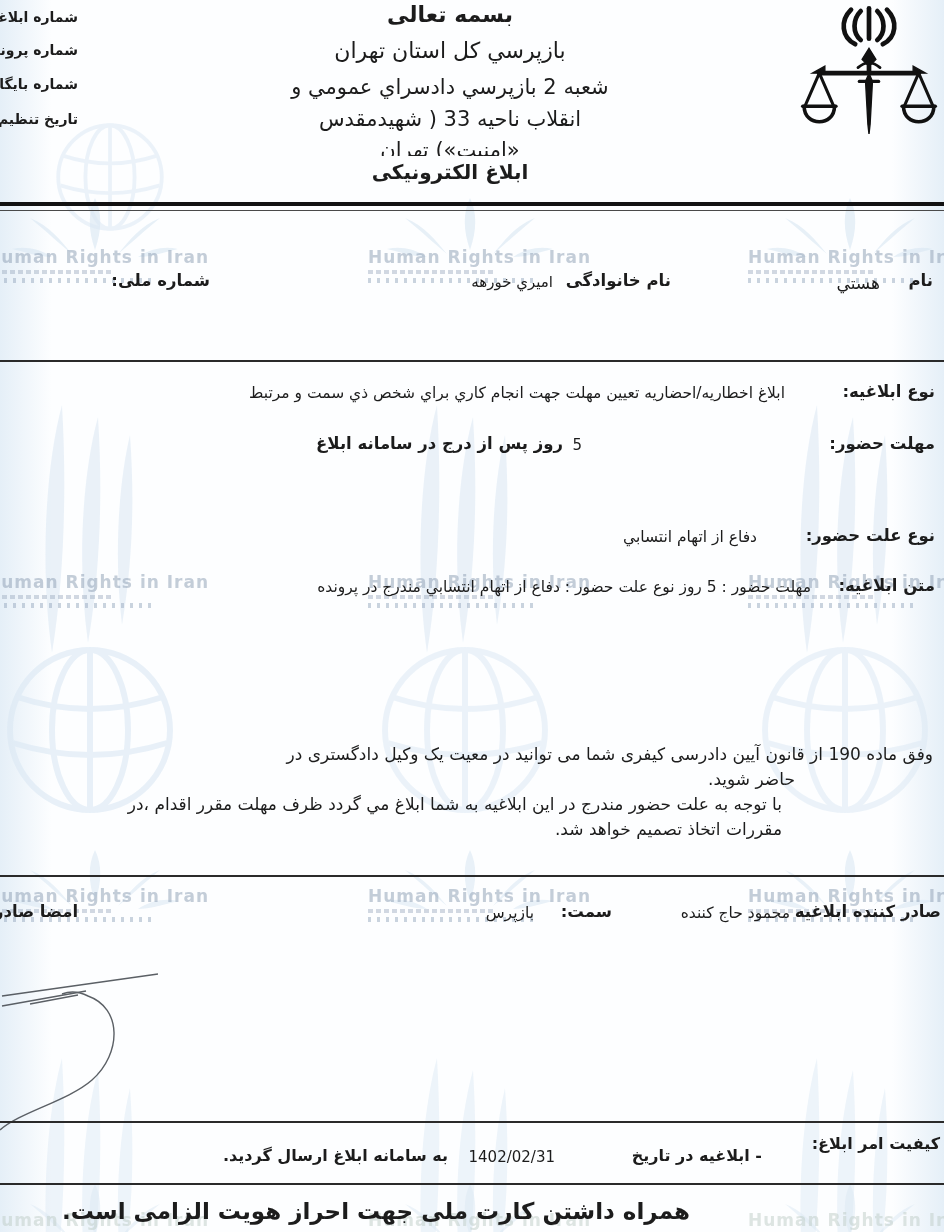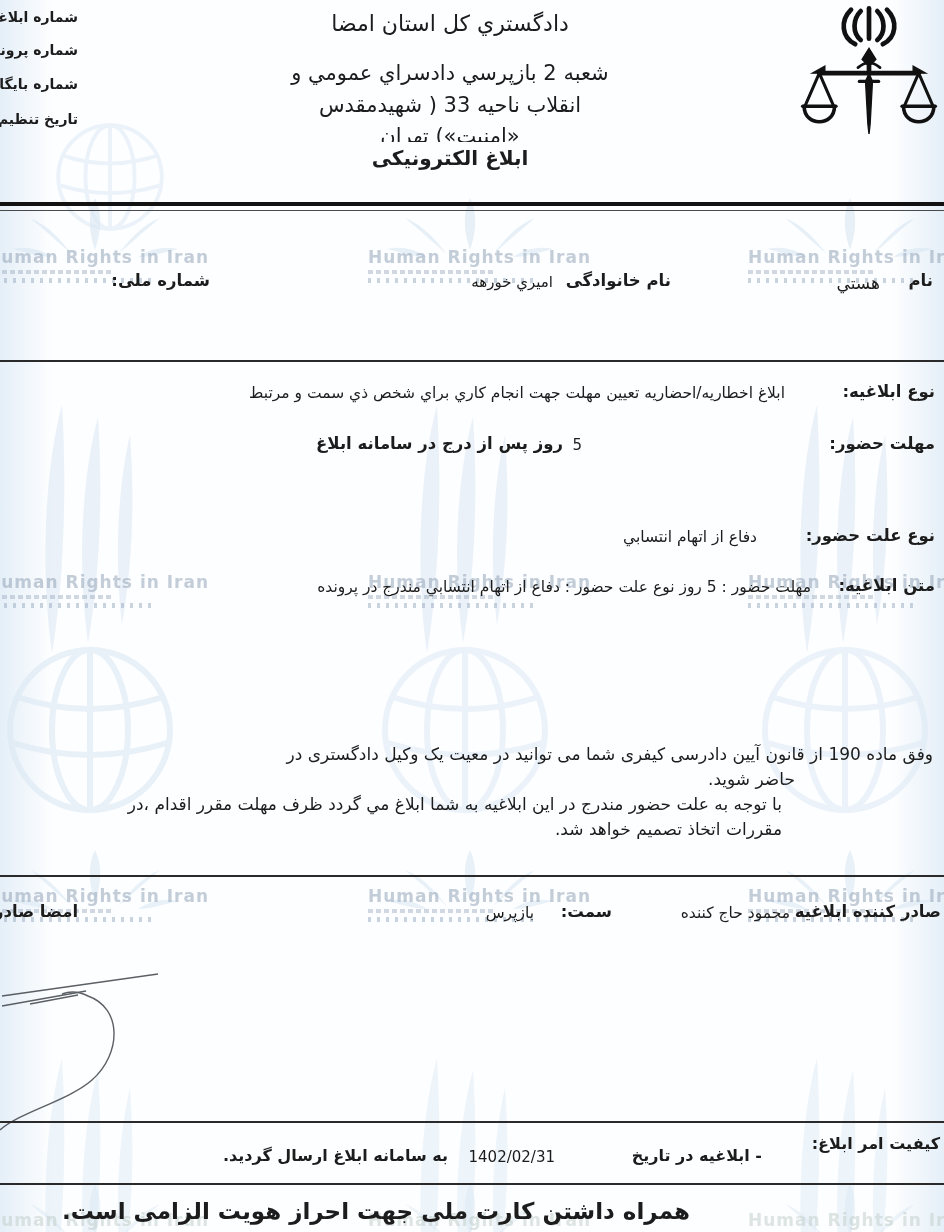--- a/index.html
+++ b/index.html
@@ -180,6 +180,7 @@
   <span class="t b content" style="top:111px;right:866px;font-size:14px">تاریخ تنظیم:</span>
 
   <div class="content" style="position:absolute;left:270px;top:0;width:360px;text-align:center;direction:rtl">
+    <div class="b" style="font-size:22px;margin-top:2px">بسمه تعالی</div>
     <div style="font-size:22px;margin-top:11px">دادگستري کل استان امضا</div>
     <div style="font-size:21px;margin-top:22px;line-height:1.5">
       <div>شعبه 2 بازپرسي دادسراي عمومي و</div>

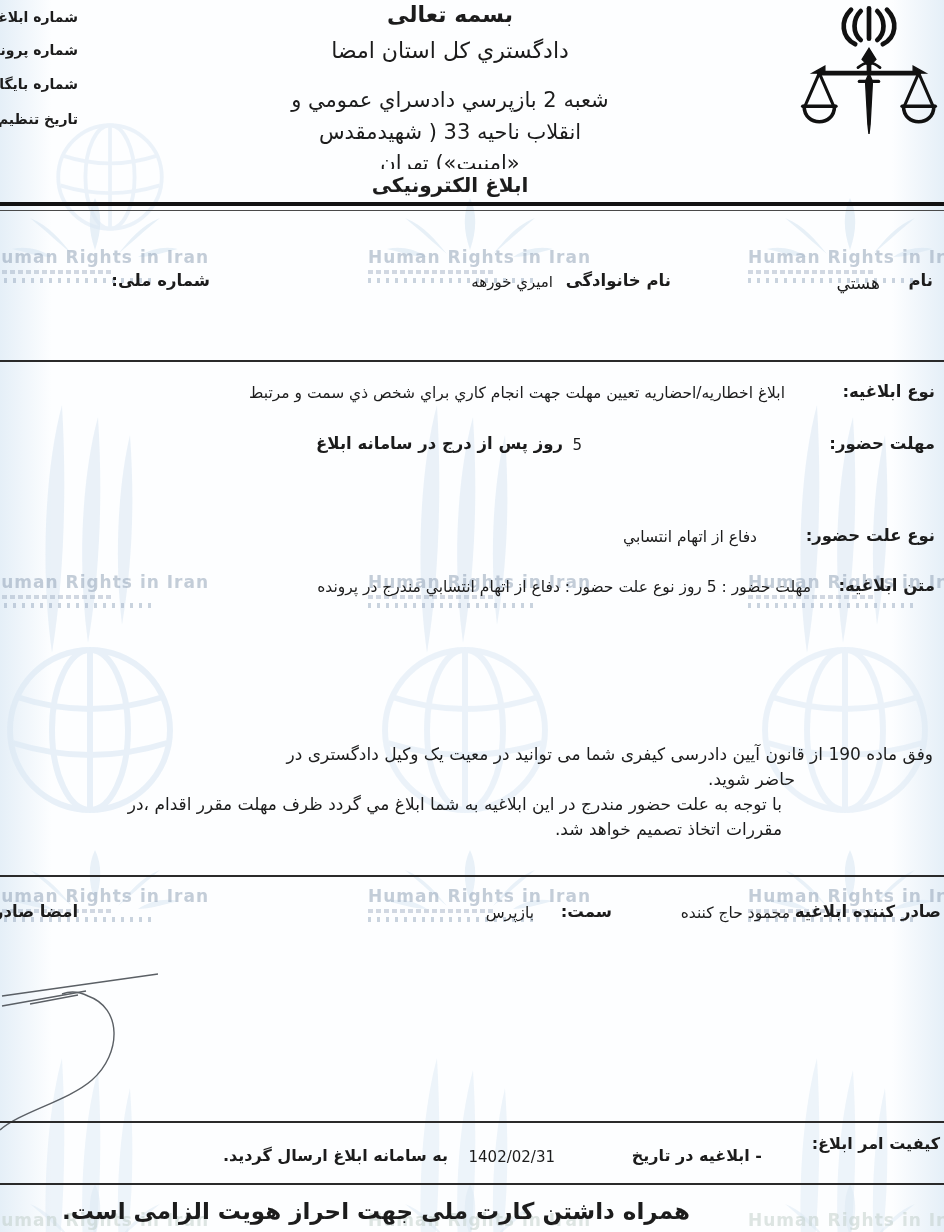--- a/index.html
+++ b/index.html
@@ -181,7 +181,7 @@
 
   <div class="content" style="position:absolute;left:270px;top:0;width:360px;text-align:center;direction:rtl">
     <div class="b" style="font-size:22px;margin-top:2px">بسمه تعالی</div>
-    <div style="font-size:22px;margin-top:11px">دادگستري کل استان امضا</div>
+    <div style="font-size:22px;margin-top:11px">بازپرسي کل استان تهران</div>
     <div style="font-size:21px;margin-top:22px;line-height:1.5">
       <div>شعبه 2 بازپرسي دادسراي عمومي و</div>
       <div>انقلاب ناحيه 33 ( شهيدمقدس</div>

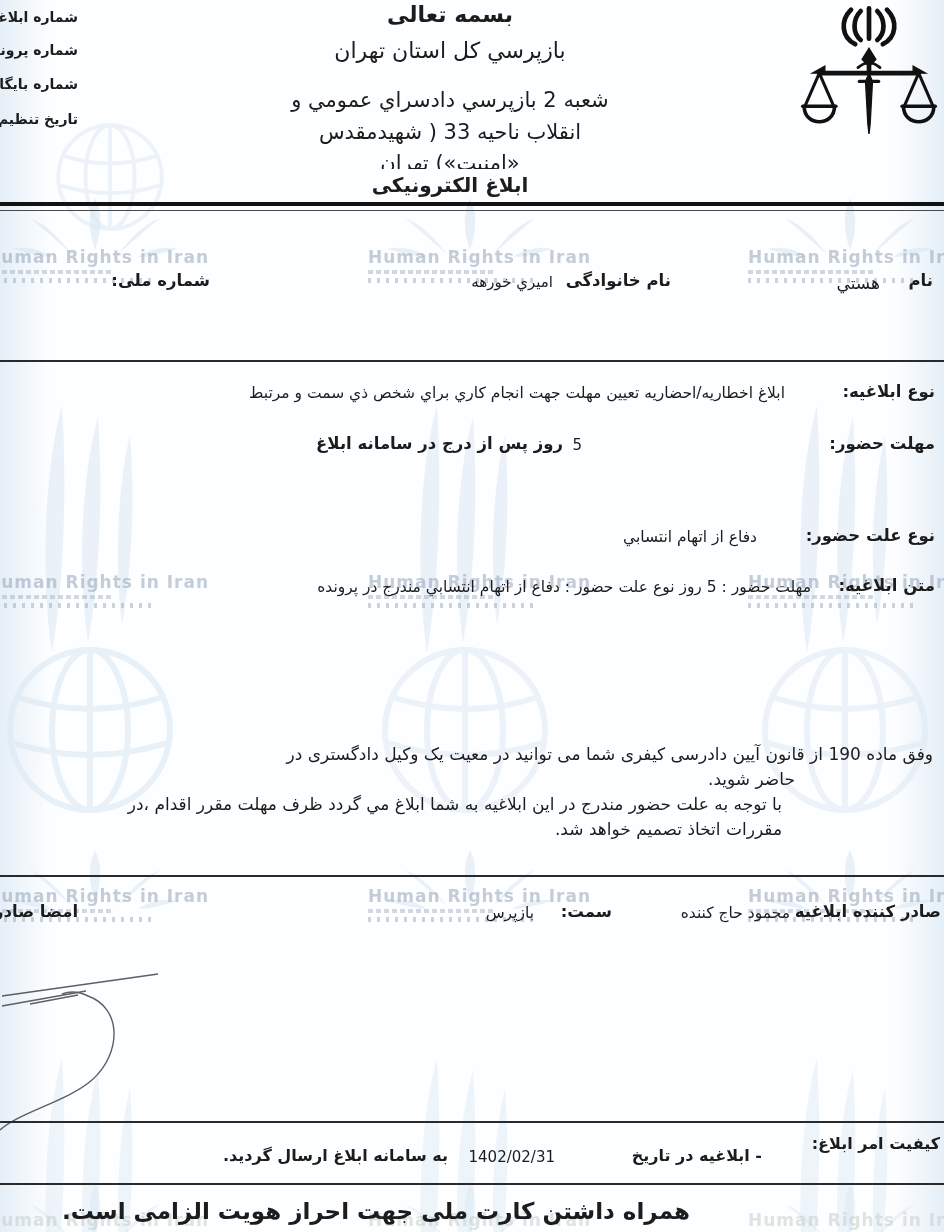--- a/index.html
+++ b/index.html
@@ -182,7 +182,7 @@
   <div class="content" style="position:absolute;left:270px;top:0;width:360px;text-align:center;direction:rtl">
     <div class="b" style="font-size:22px;margin-top:2px">بسمه تعالی</div>
     <div style="font-size:22px;margin-top:11px">بازپرسي کل استان تهران</div>
-    <div style="font-size:21px;margin-top:22px;line-height:1.5">
+    <div style="font-size:21px;margin-top:9px;line-height:1.5">
       <div>شعبه 2 بازپرسي دادسراي عمومي و</div>
       <div>انقلاب ناحيه 33 ( شهيدمقدس</div>
       <div style="height:21px;overflow:hidden">«امنيت») تهران</div>

